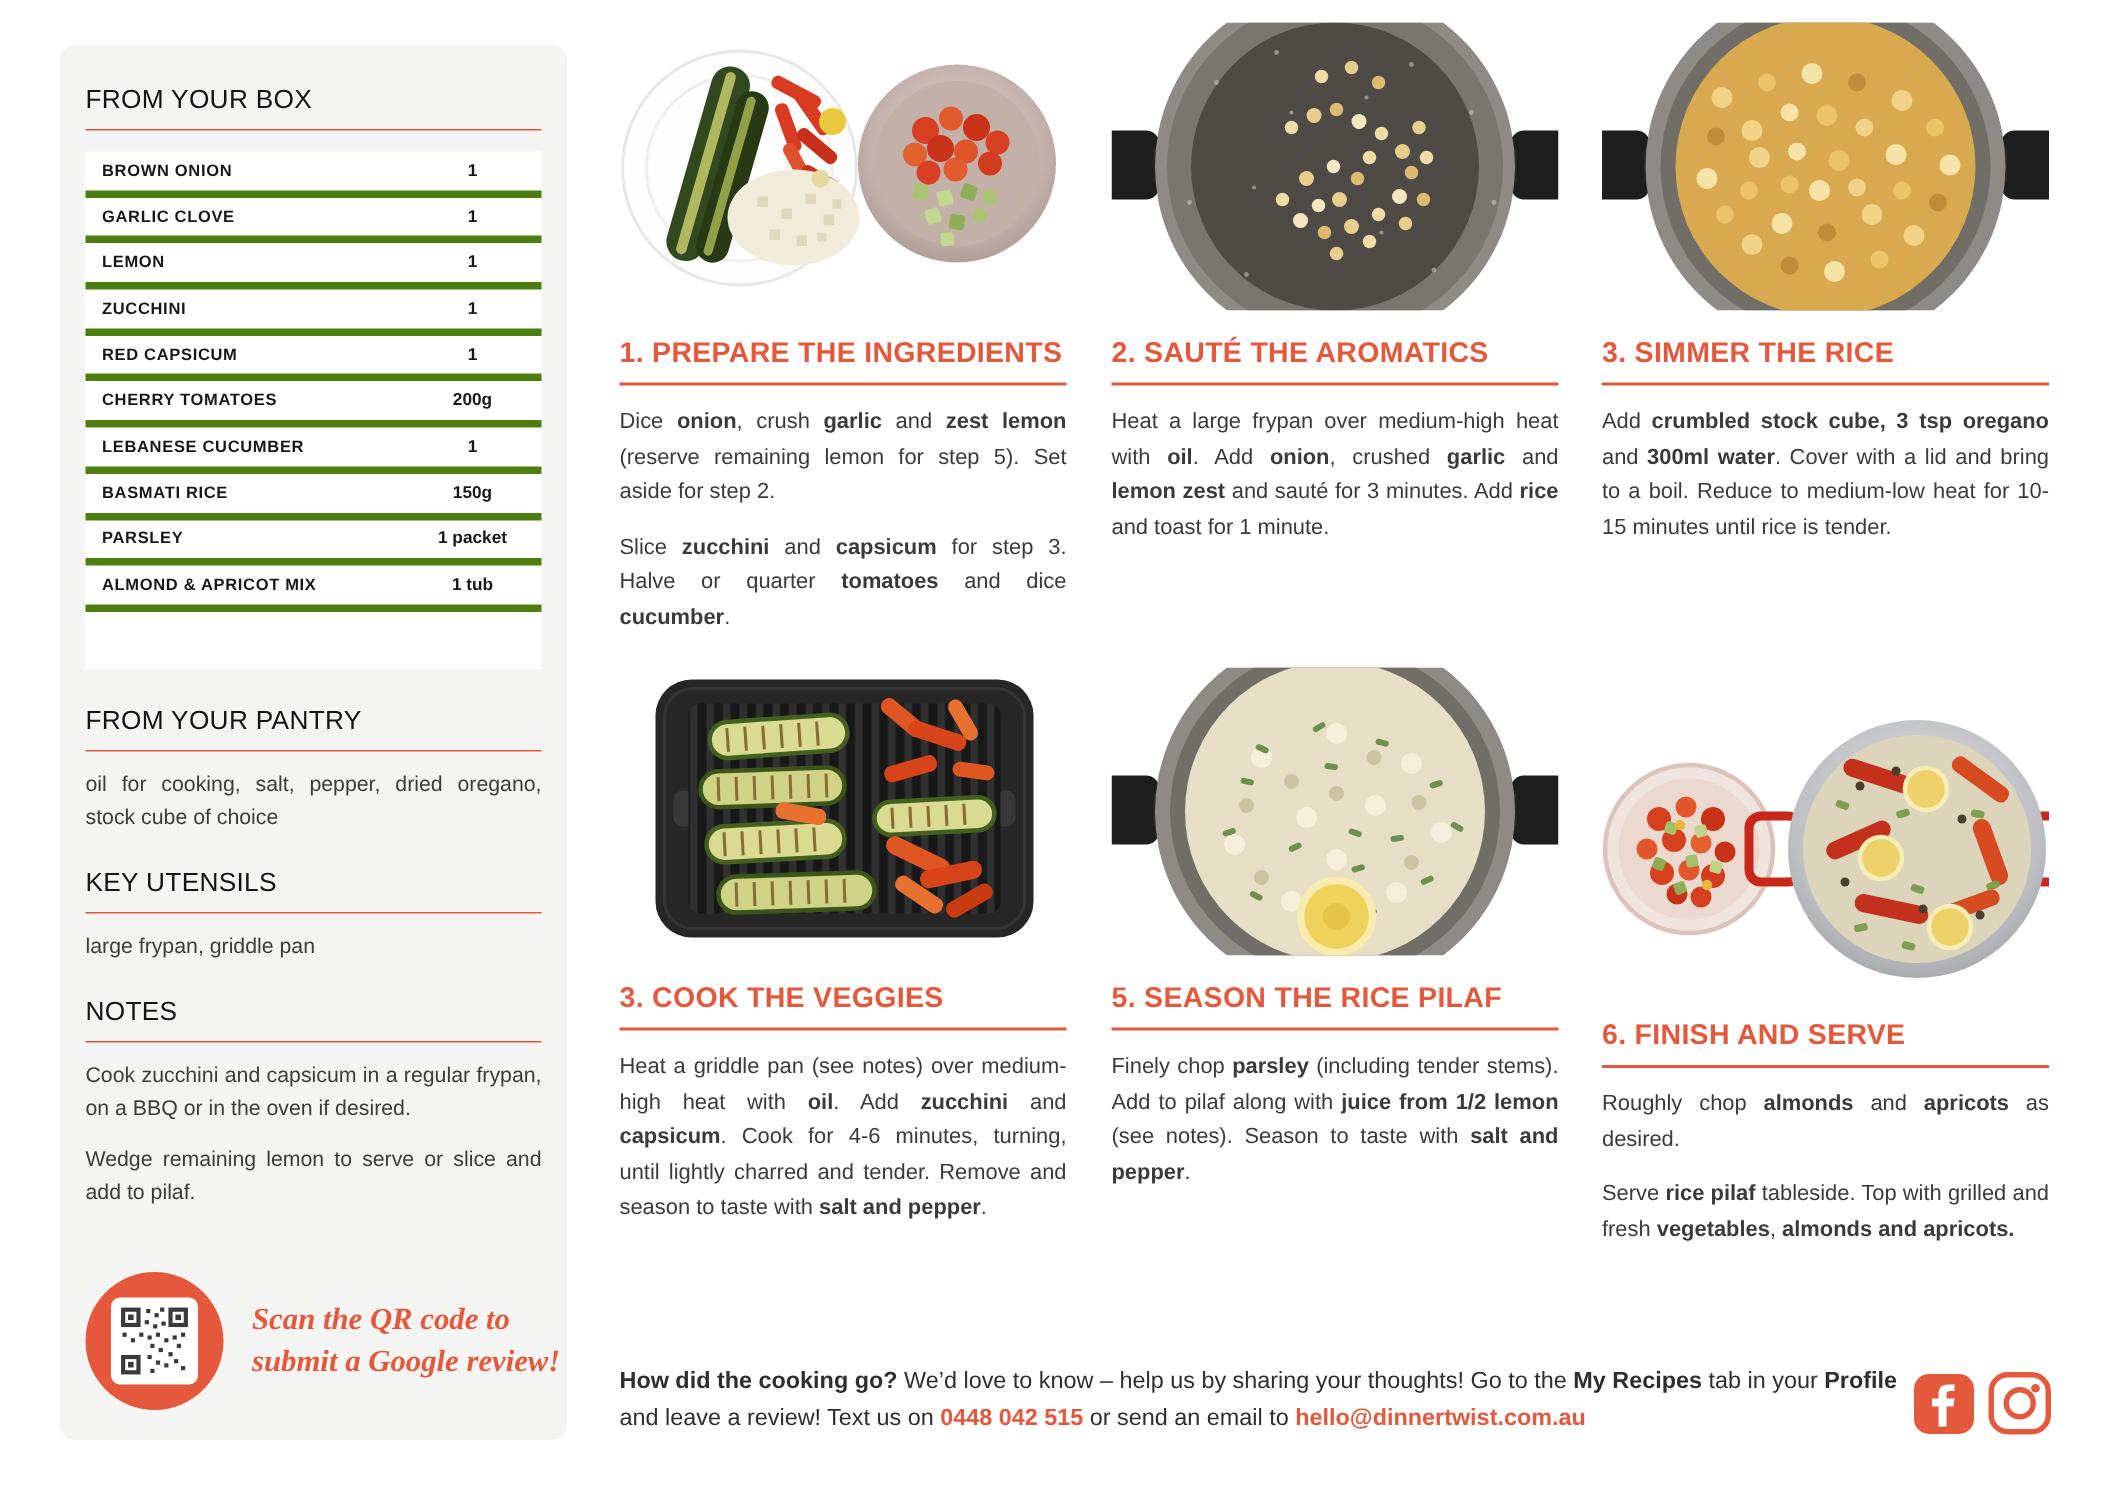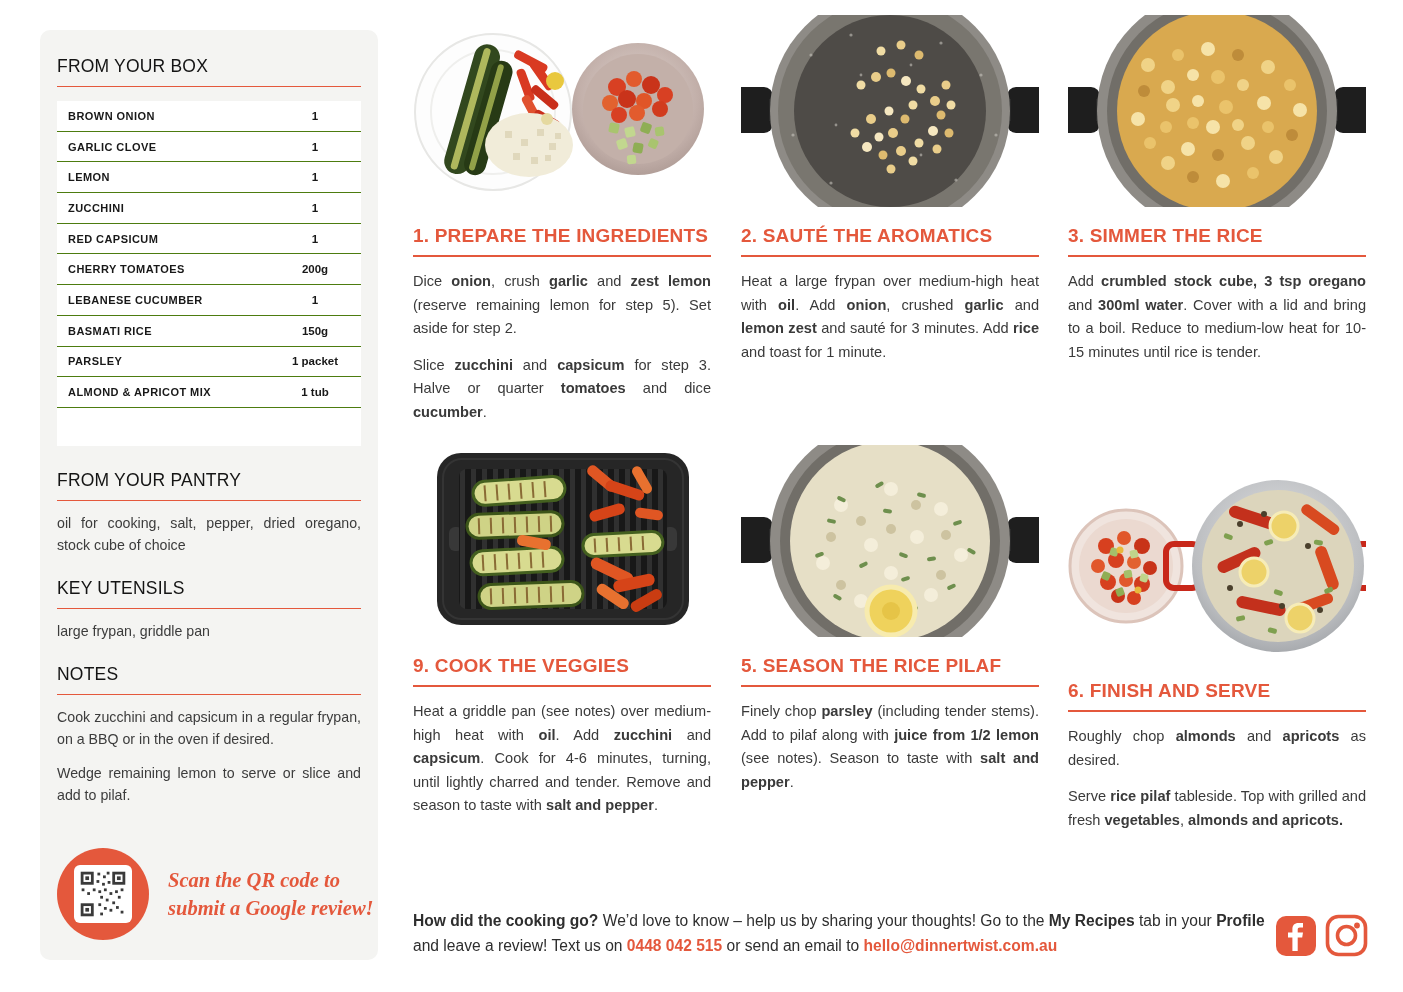--- a/index.html
+++ b/index.html
@@ -18,7 +18,7 @@
   .box-table { background:#ffffff; margin-top:14px; padding-bottom:38px; }
   .box-row {
     display:flex; justify-content:space-between; align-items:center;
-    height:30.7px; border-bottom:1px solid #4d7c0f; padding-left:11px;
+    height:30.7px; border-bottom:5px solid #4d7c0f; padding-left:11px;
   }
   .box-row .iname { font-size:11px; font-weight:700; letter-spacing:.45px; color:#181818; }
   .box-row .iqty { width:92px; text-align:center; font-size:11.5px; font-weight:700; color:#181818; }

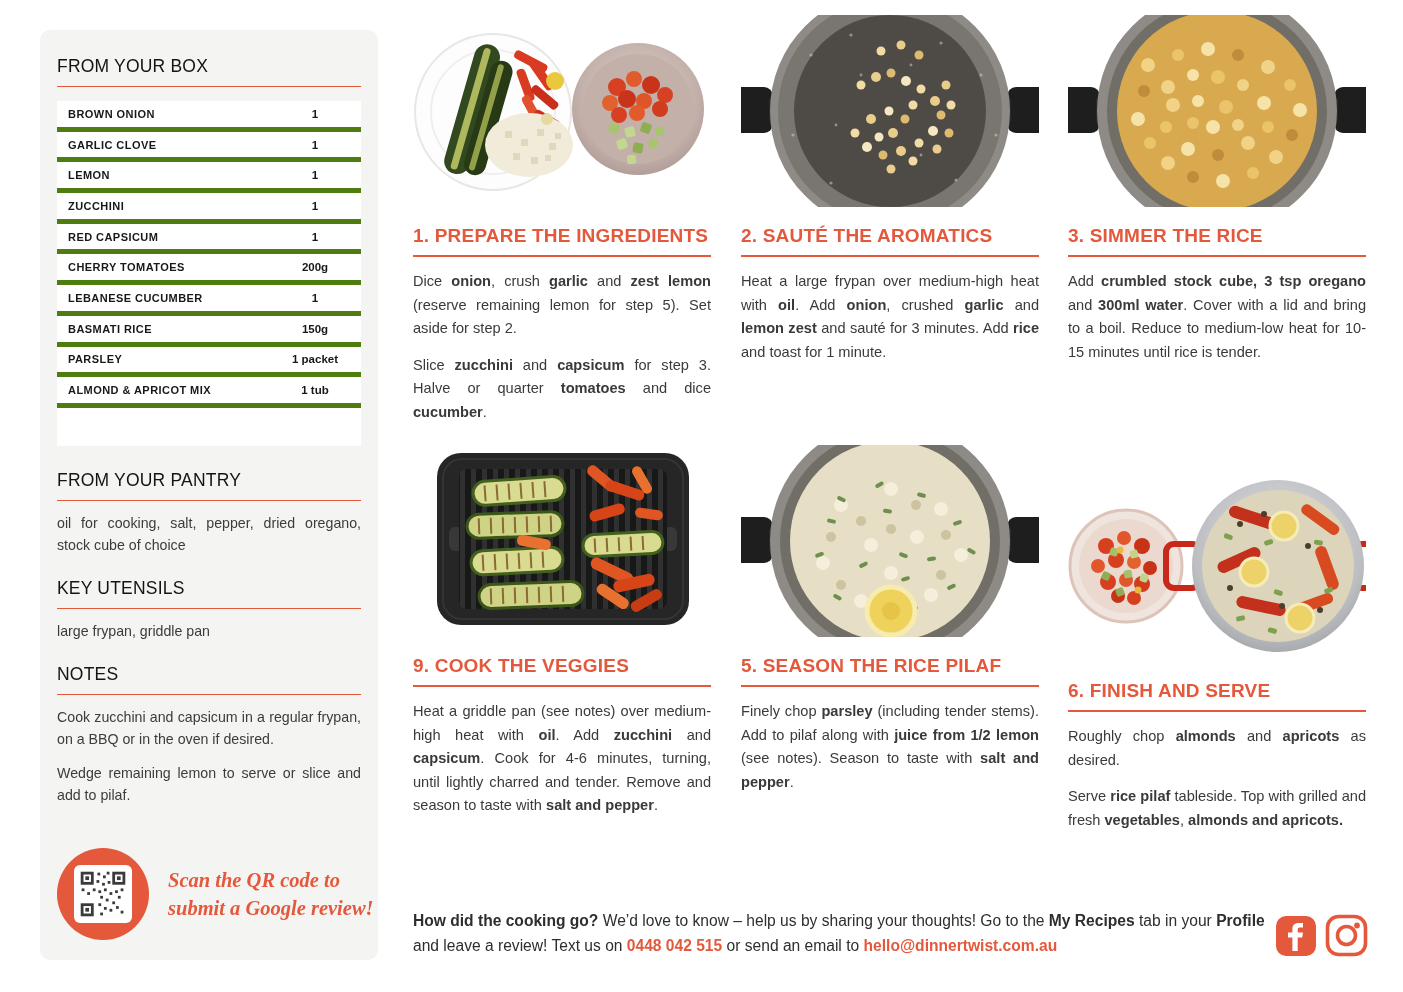--- a/index.html
+++ b/index.html
@@ -423,7 +423,7 @@
         </g>
       </svg>
     </div>
-    <h3 class="step-title">9. COOK THE VEGGIES</h3>
+    <h3 class="step-title">3. COOK THE VEGGIES</h3>
     <hr class="step-rule">
     <p><span>Heat a griddle pan (see notes) over medium-high heat with </span><span style="font-weight: 700;">oil</span><span>. Add </span><span style="font-weight: 700;">zucchini</span><span> and </span><span style="font-weight: 700;">capsicum</span><span>. Cook for 4-6 minutes, turning, until lightly charred and tender. Remove and season to taste with </span><span style="font-weight: 700;">salt and pepper</span><span>.</span></p>
   </section>

